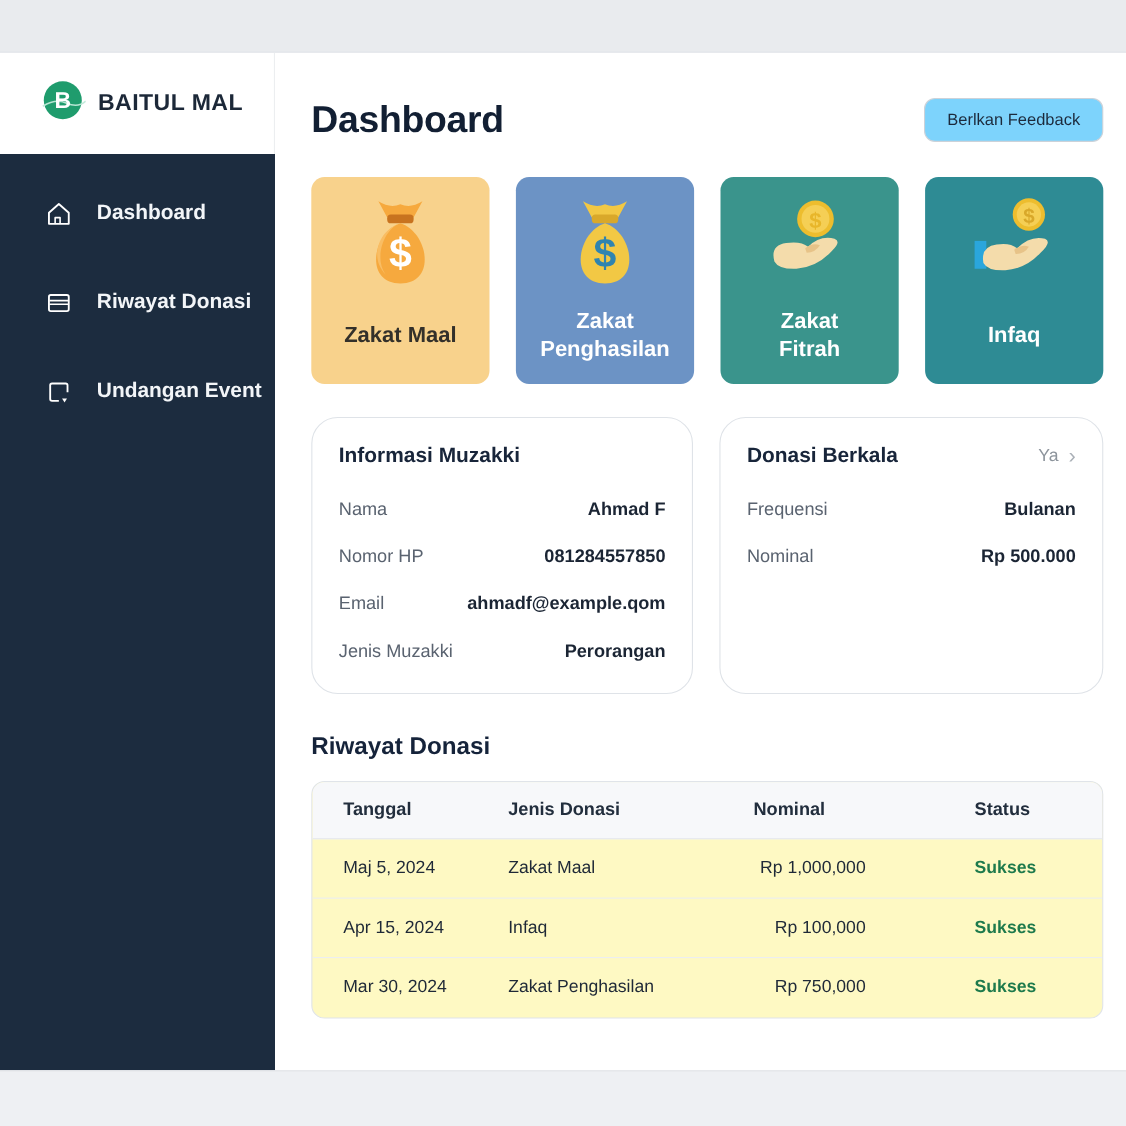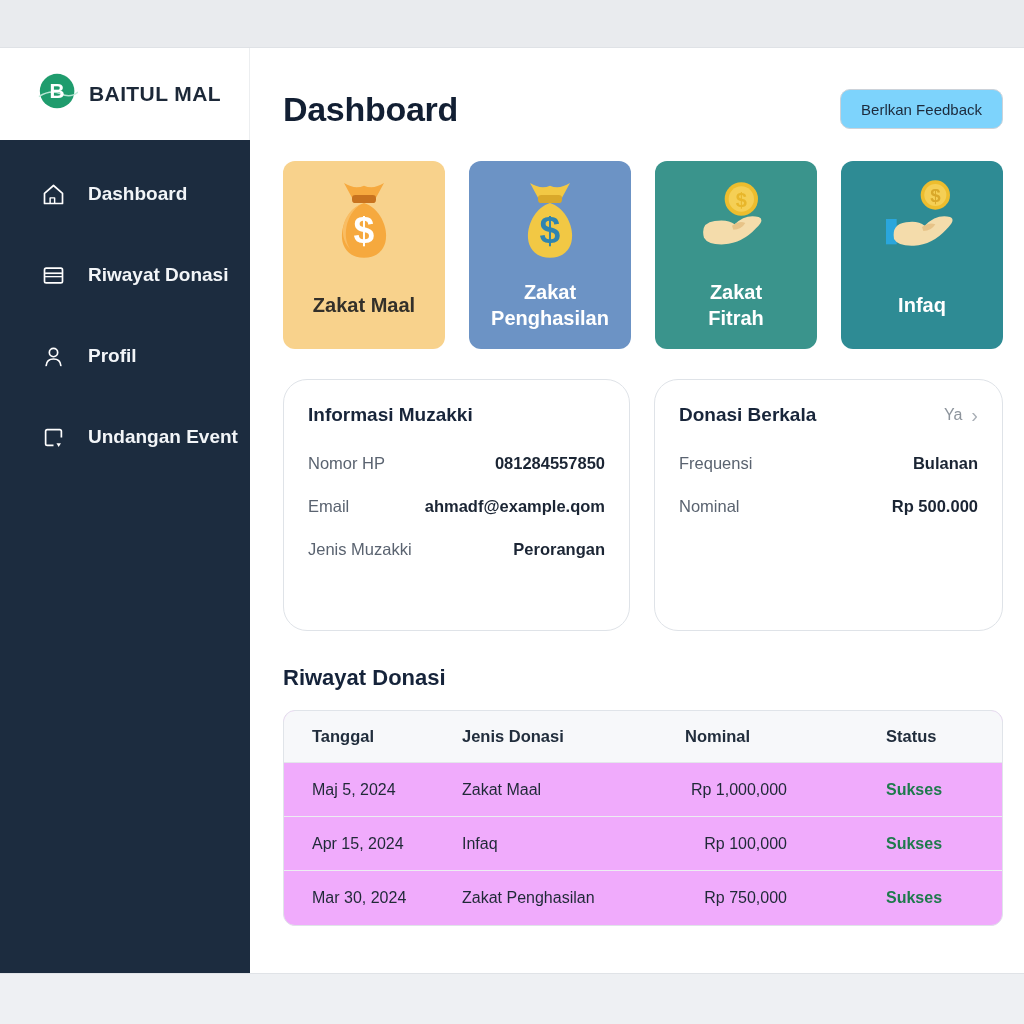--- a/index.html
+++ b/index.html
@@ -146,15 +146,6 @@
       </div>
       <div class="nav-item">
         <span class="nav-icon">
-          <svg viewBox="0 0 24 24" width="27" height="27" fill="none" stroke="#ffffff" stroke-width="1.5" stroke-linecap="round">
-            <circle cx="12" cy="8.5" r="3.7"></circle>
-            <path d="M5.5 20 Q 6 14.2 12 14.2 Q 18 14.2 18.5 20"></path>
-          </svg>
-        </span>
-        <span class="nav-label">Profil</span>
-      </div>
-      <div class="nav-item">
-        <span class="nav-icon">
           <svg viewBox="0 0 24 24" width="27" height="27" fill="none" stroke="#ffffff" stroke-width="1.5" stroke-linejoin="round">
             <path d="M19 12 V6.5 A1.5 1.5 0 0 0 17.5 5 H6.5 A1.5 1.5 0 0 0 5 6.5 V17.5 A1.5 1.5 0 0 0 6.5 19 H12"></path>
             <path d="M14.6 17.2 h4 l-2 3.2 z" fill="#ffffff" stroke="none"></path>

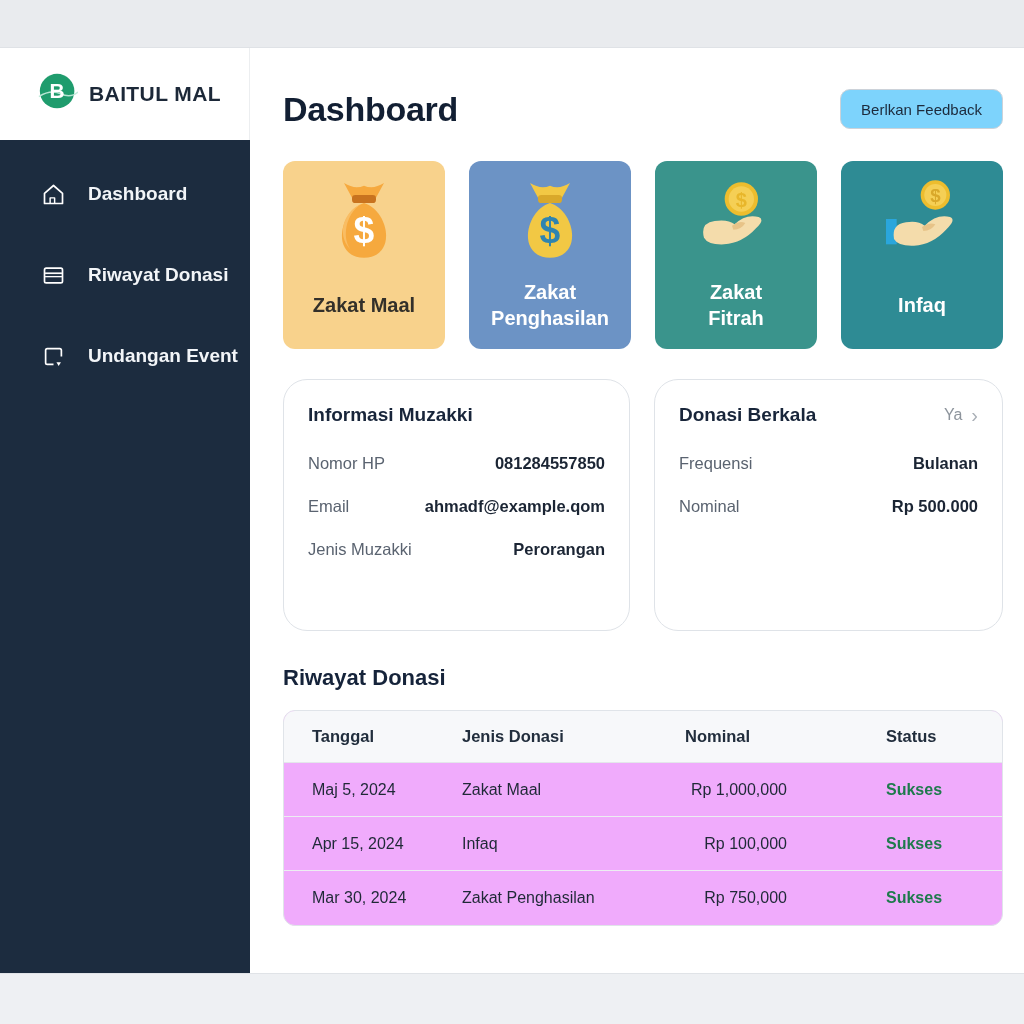--- a/index.html
+++ b/index.html
@@ -228,6 +228,10 @@
         </div>
         <div class="field-list">
           <div class="field-row">
+            <span class="field-label">Nama</span>
+            <span class="field-value">Ahmad F</span>
+          </div>
+          <div class="field-row">
             <span class="field-label">Nomor HP</span>
             <span class="field-value">081284557850</span>
           </div>

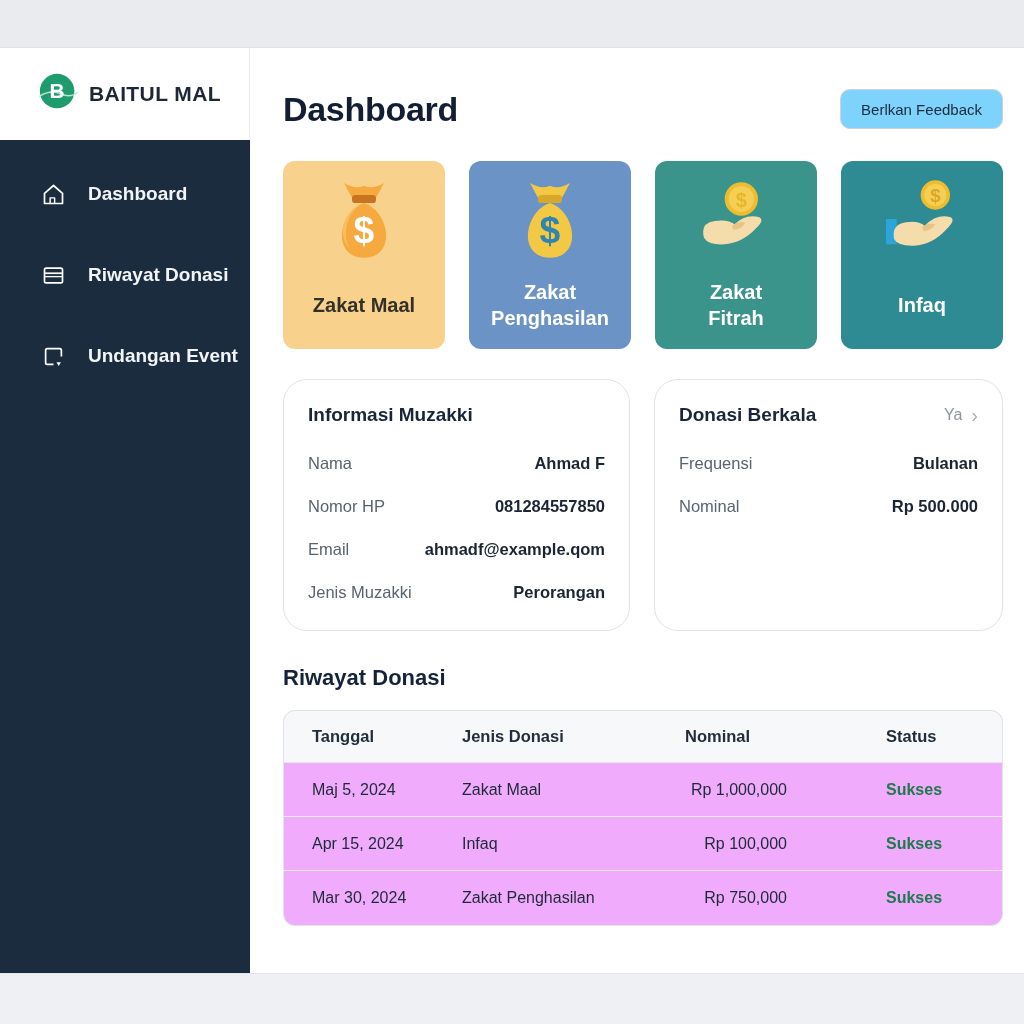--- a/index.html
+++ b/index.html
@@ -93,7 +93,7 @@
   .section-title { margin-top: 34px; font-size: 22px; font-weight: bold; color: #15233a; }
   .donasi-table {
     margin-top: 19px; width: 720px; border: 1px solid #e0e4e9;
-    border-radius: 12px; overflow: hidden; background: #f0abfc;
+    border-radius: 12px; overflow: hidden; background: #fef9c3;
   }
   .t-row { display: grid; grid-template-columns: 150px 212px 212px 1fr; align-items: center; }
   .t-head { height: 52px; background: #f7f8fa; border-bottom: 1px solid #e4e7eb; }

